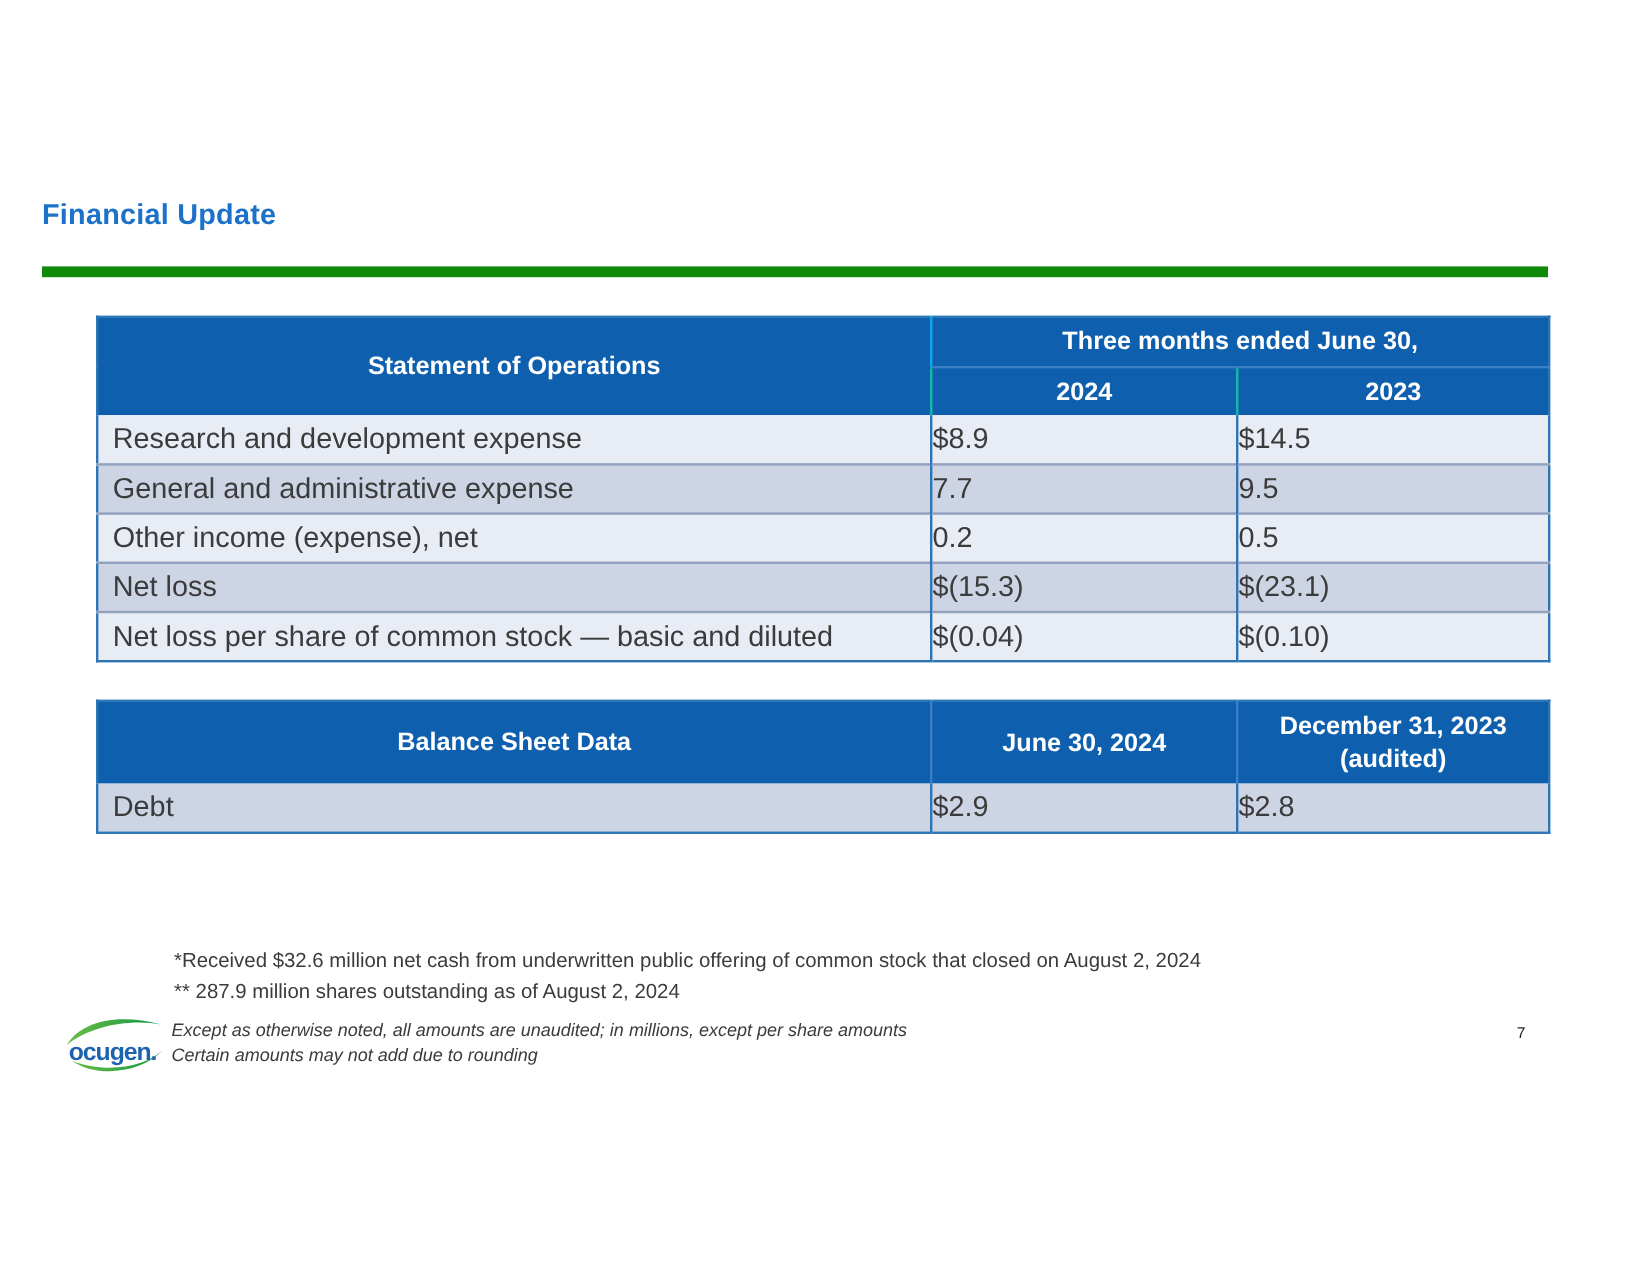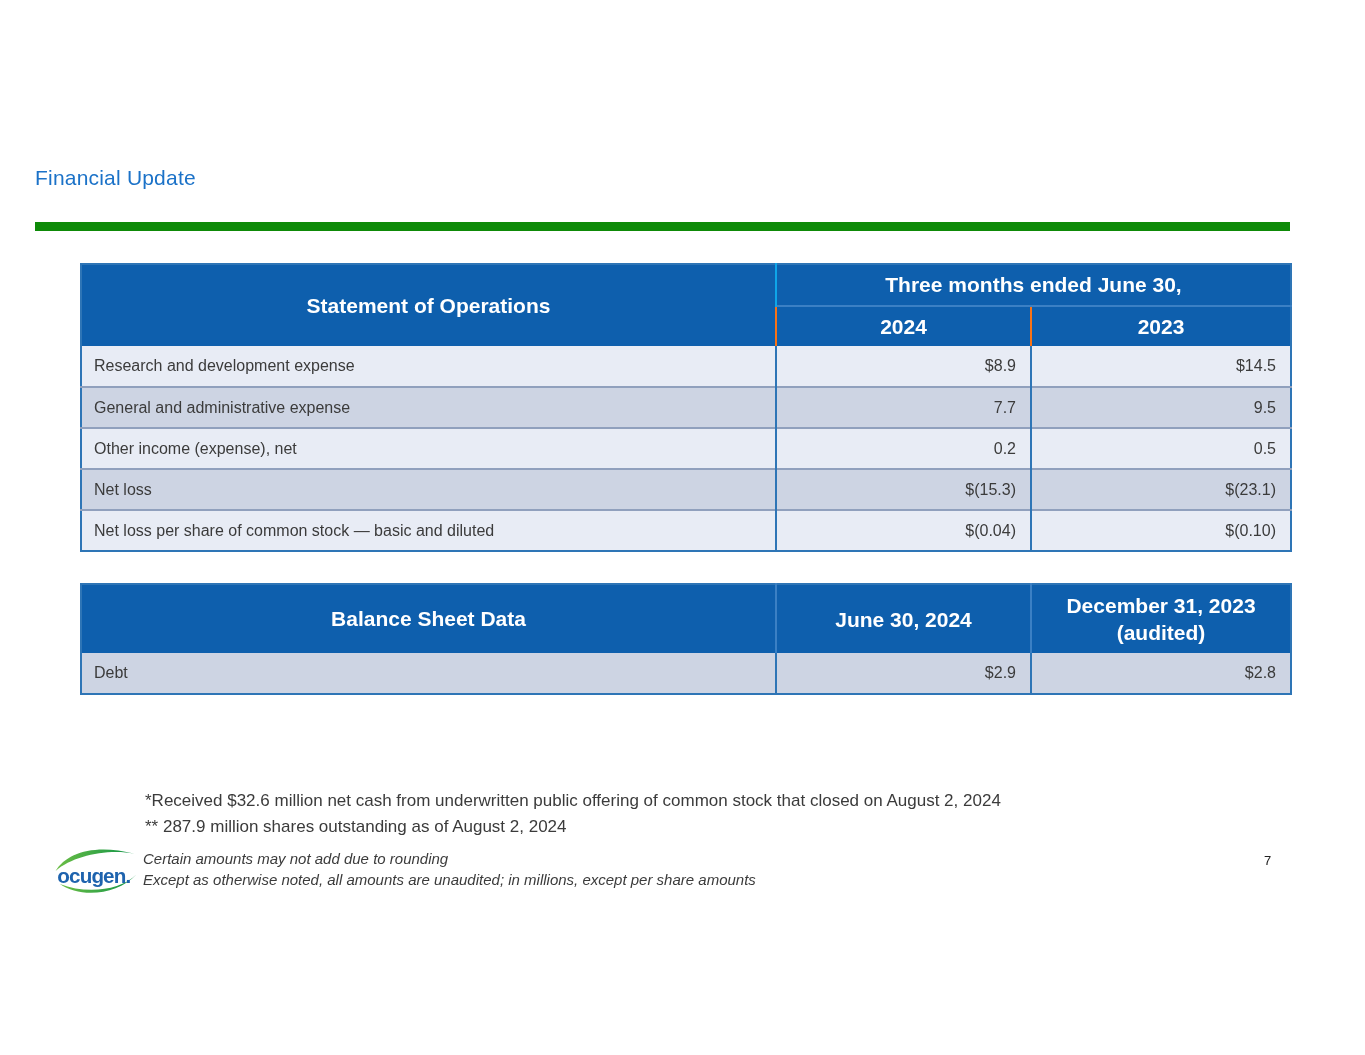--- a/index.html
+++ b/index.html
@@ -18,8 +18,8 @@
     position: absolute;
     left: 35px;
     top: 166px;
-    font-size: 21px;
-    font-weight: 400;
+    font-size: 24px;
+    font-weight: 700;
     letter-spacing: 0.2px;
     color: #1B72C8;
   }

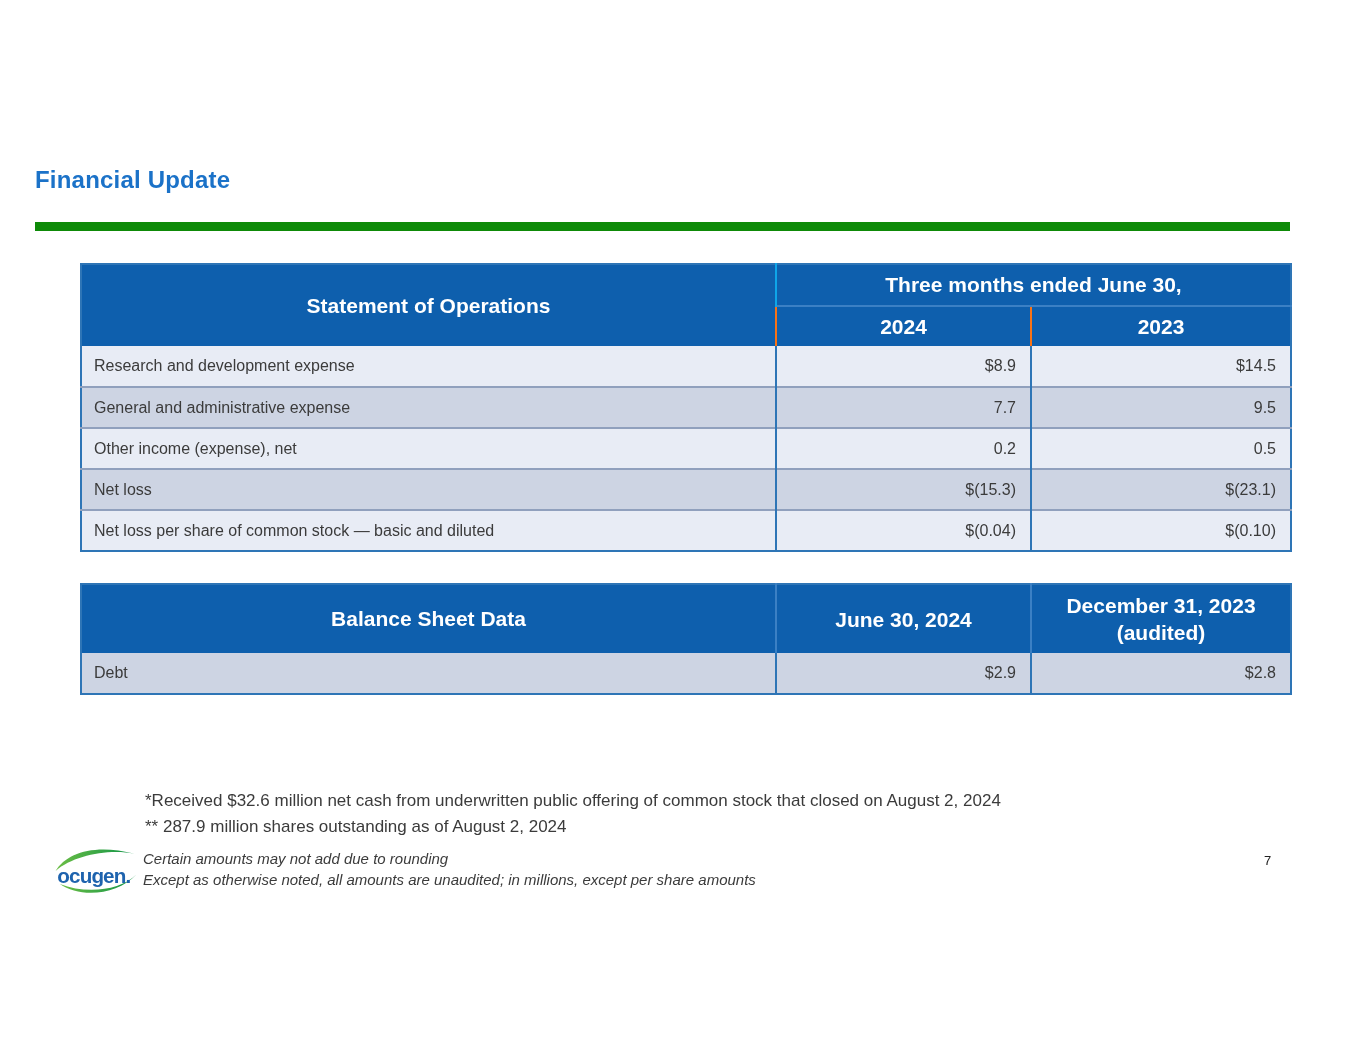--- a/index.html
+++ b/index.html
@@ -62,7 +62,7 @@
 
   th.h-divider-left { border-left: 2px solid #0ea5e9; }
   .t1 thead tr.year-row th { border-top: 2px solid #3B80C4; }
-  .t1 thead tr.year-row th.h-divider-left { border-left: 2px solid #f97316; }
+  .t1 thead tr.year-row th.h-divider-left { border-left: 2px solid #14b8a6; }
   .t2 thead th + th { border-left: 2px solid #3B80C4; }
   .h-sub { display: block; line-height: 27px; }
 

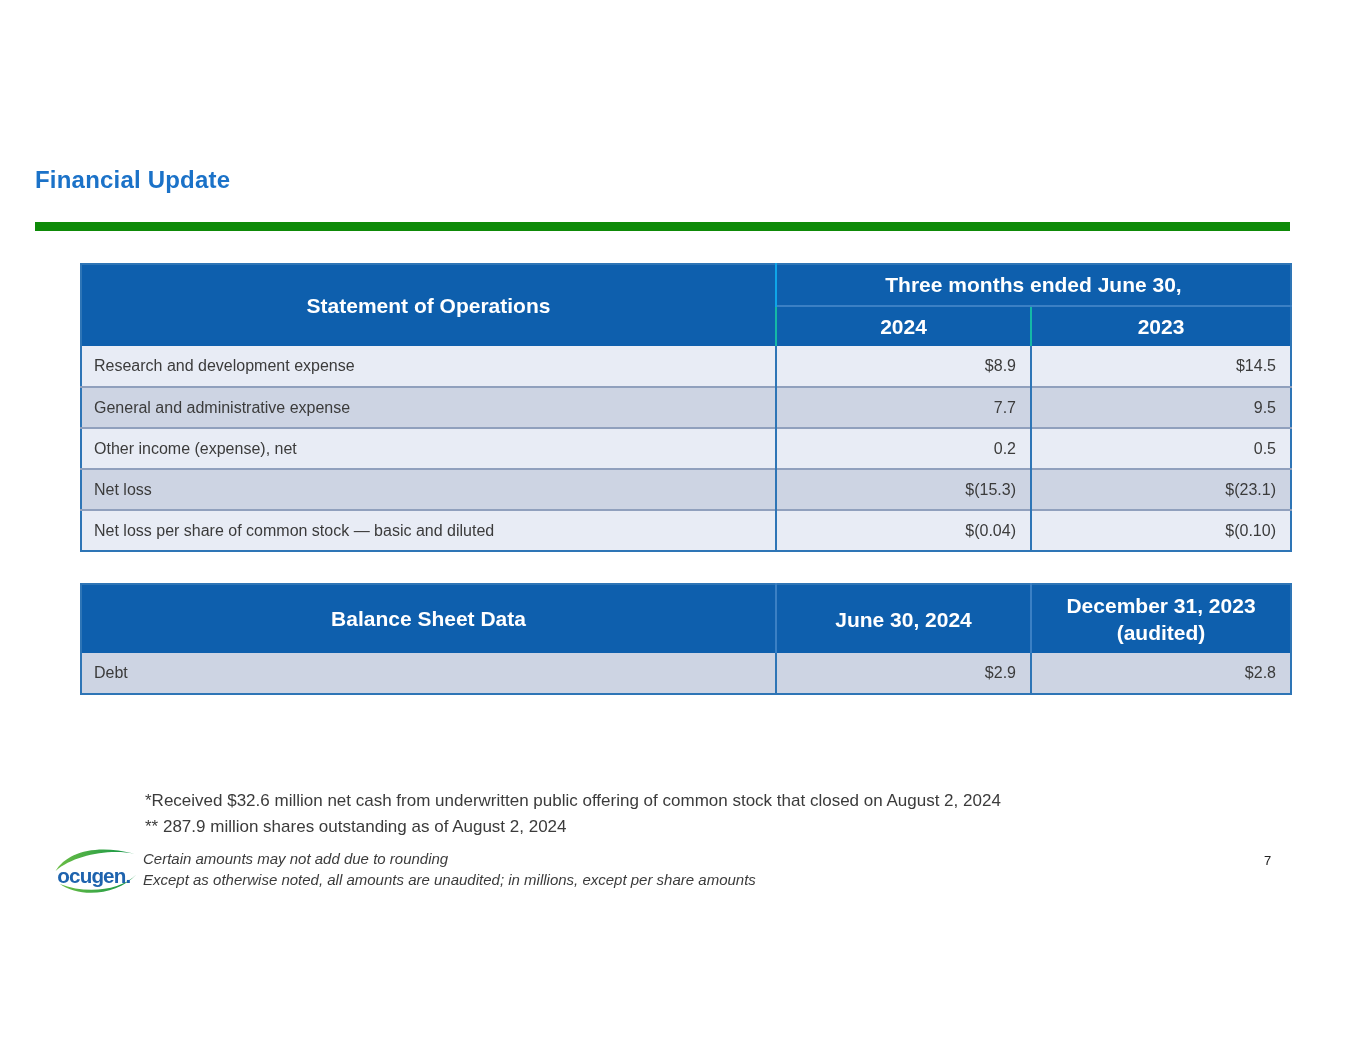--- a/index.html
+++ b/index.html
@@ -68,7 +68,7 @@
 
   td {
     height: 41px;
-    font-size: 16px;
+    font-size: 24px;
     color: #3B3B3B;
     vertical-align: middle;
     border-top: 2px solid #90A0BD;

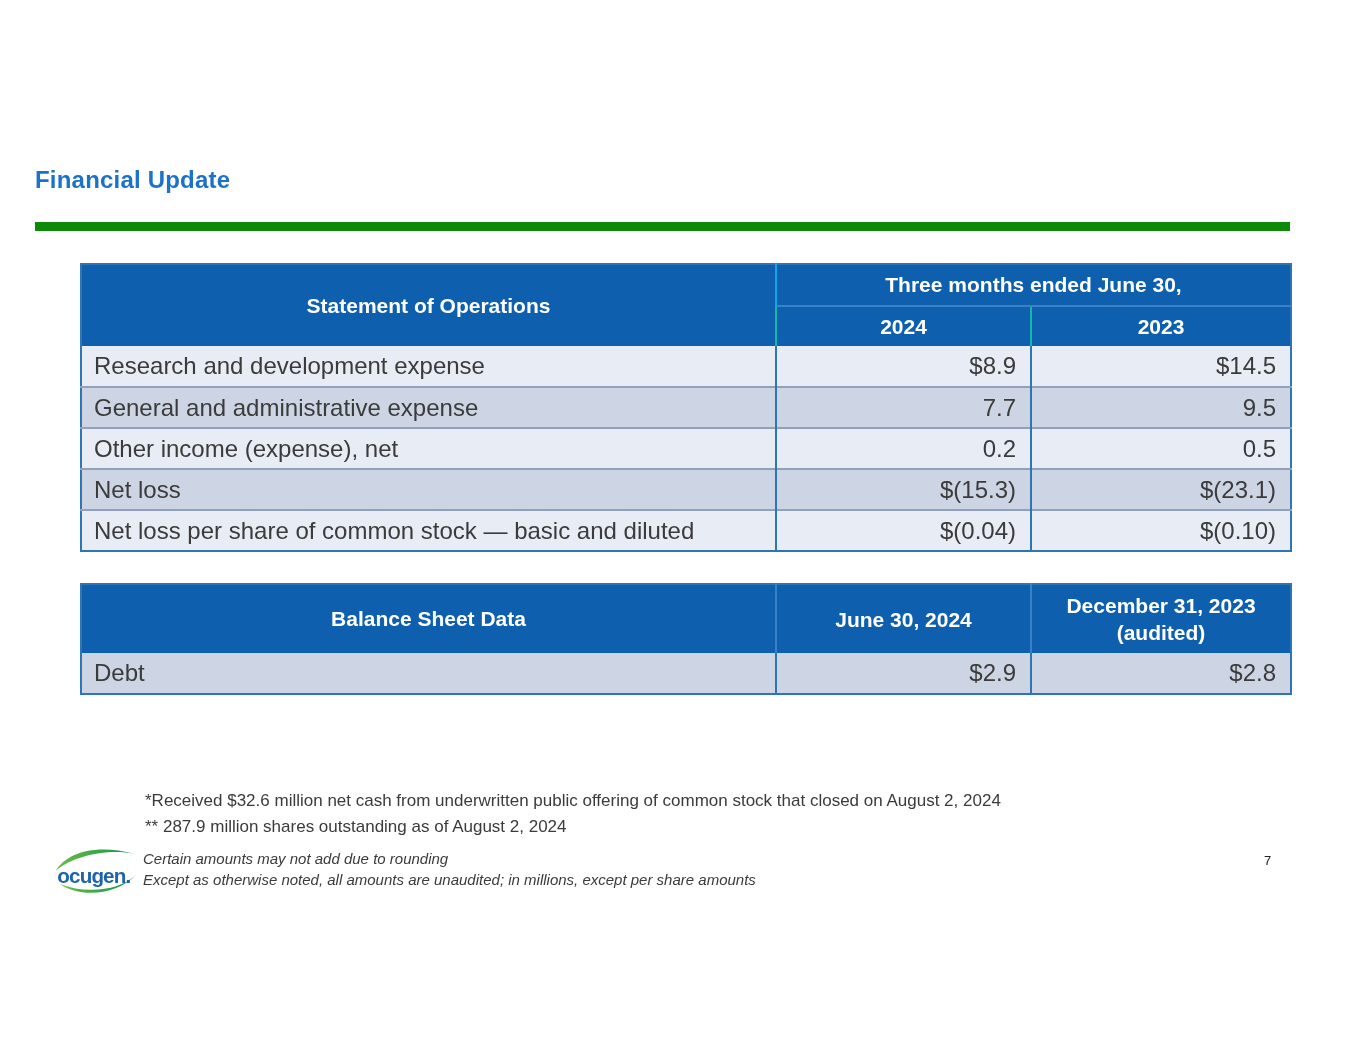--- a/index.html
+++ b/index.html
@@ -75,7 +75,7 @@
   }
   tbody tr:first-child td { border-top: none; }
   td.lbl { text-align: left; padding-left: 12px; }
-  td.val { text-align: right; padding-right: 14px; border-left: 2px solid #2E75B6; }
+  td.val { padding-right: 14px; border-left: 2px solid #2E75B6; }
 
   .t1 tbody tr:nth-child(odd)  td { background: #E8ECF5; }
   .t1 tbody tr:nth-child(even) td { background: #CDD4E3; }

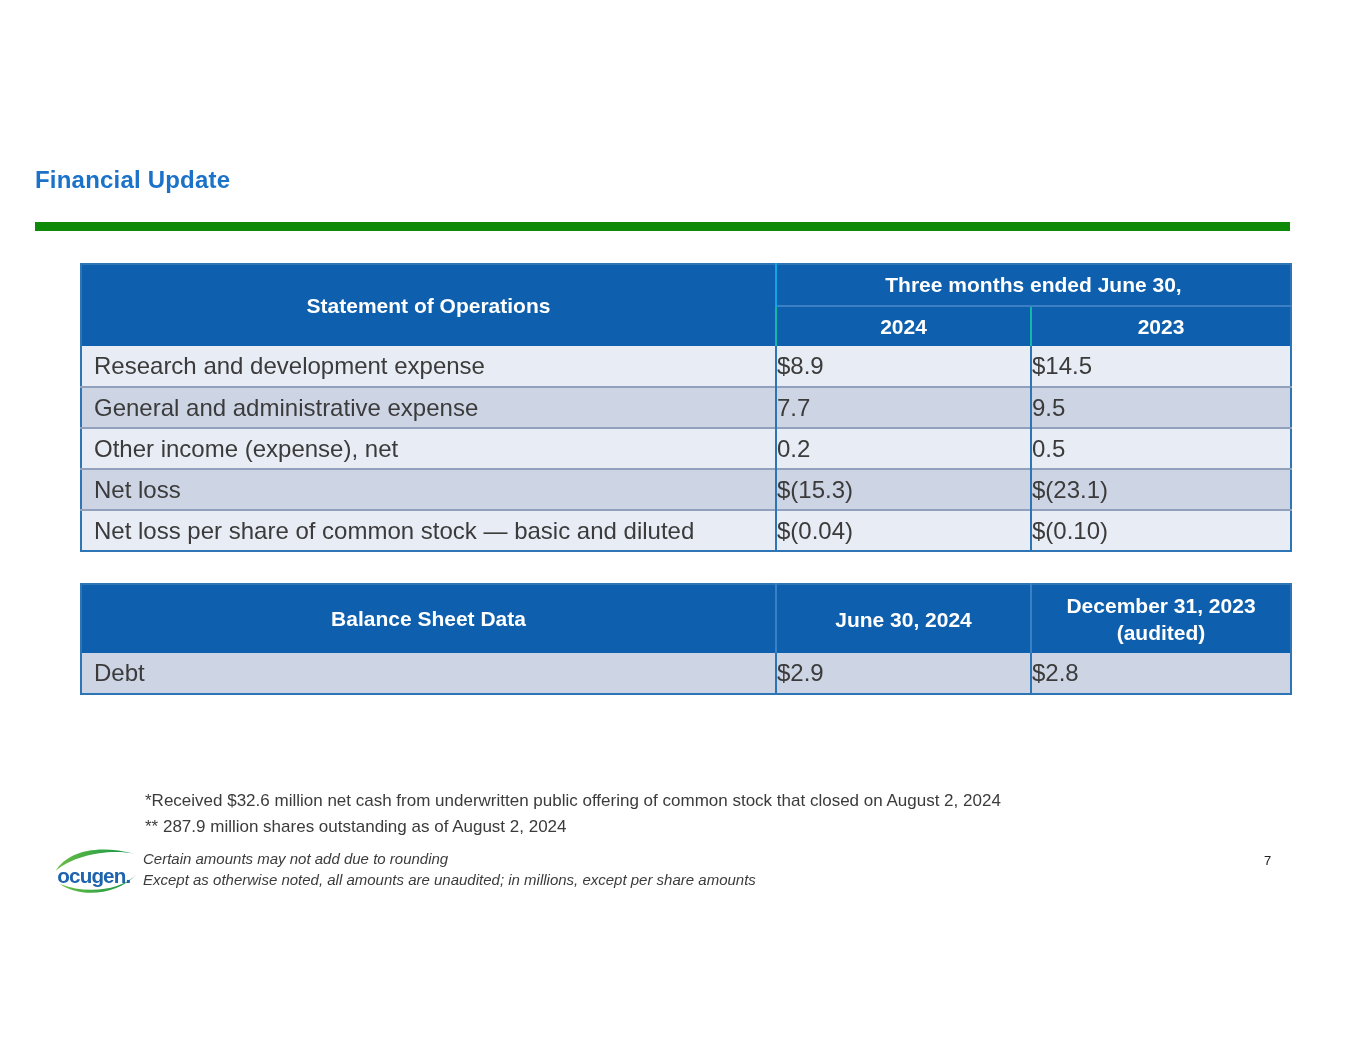--- a/index.html
+++ b/index.html
@@ -215,8 +215,8 @@
   </svg>
 
   <div class="disclaimer">
+    <div>Except as otherwise noted, all amounts are unaudited; in millions, except per share amounts</div>
     <div>Certain amounts may not add due to rounding</div>
-    <div>Except as otherwise noted, all amounts are unaudited; in millions, except per share amounts</div>
   </div>
 
   <div class="page-number">7</div>

